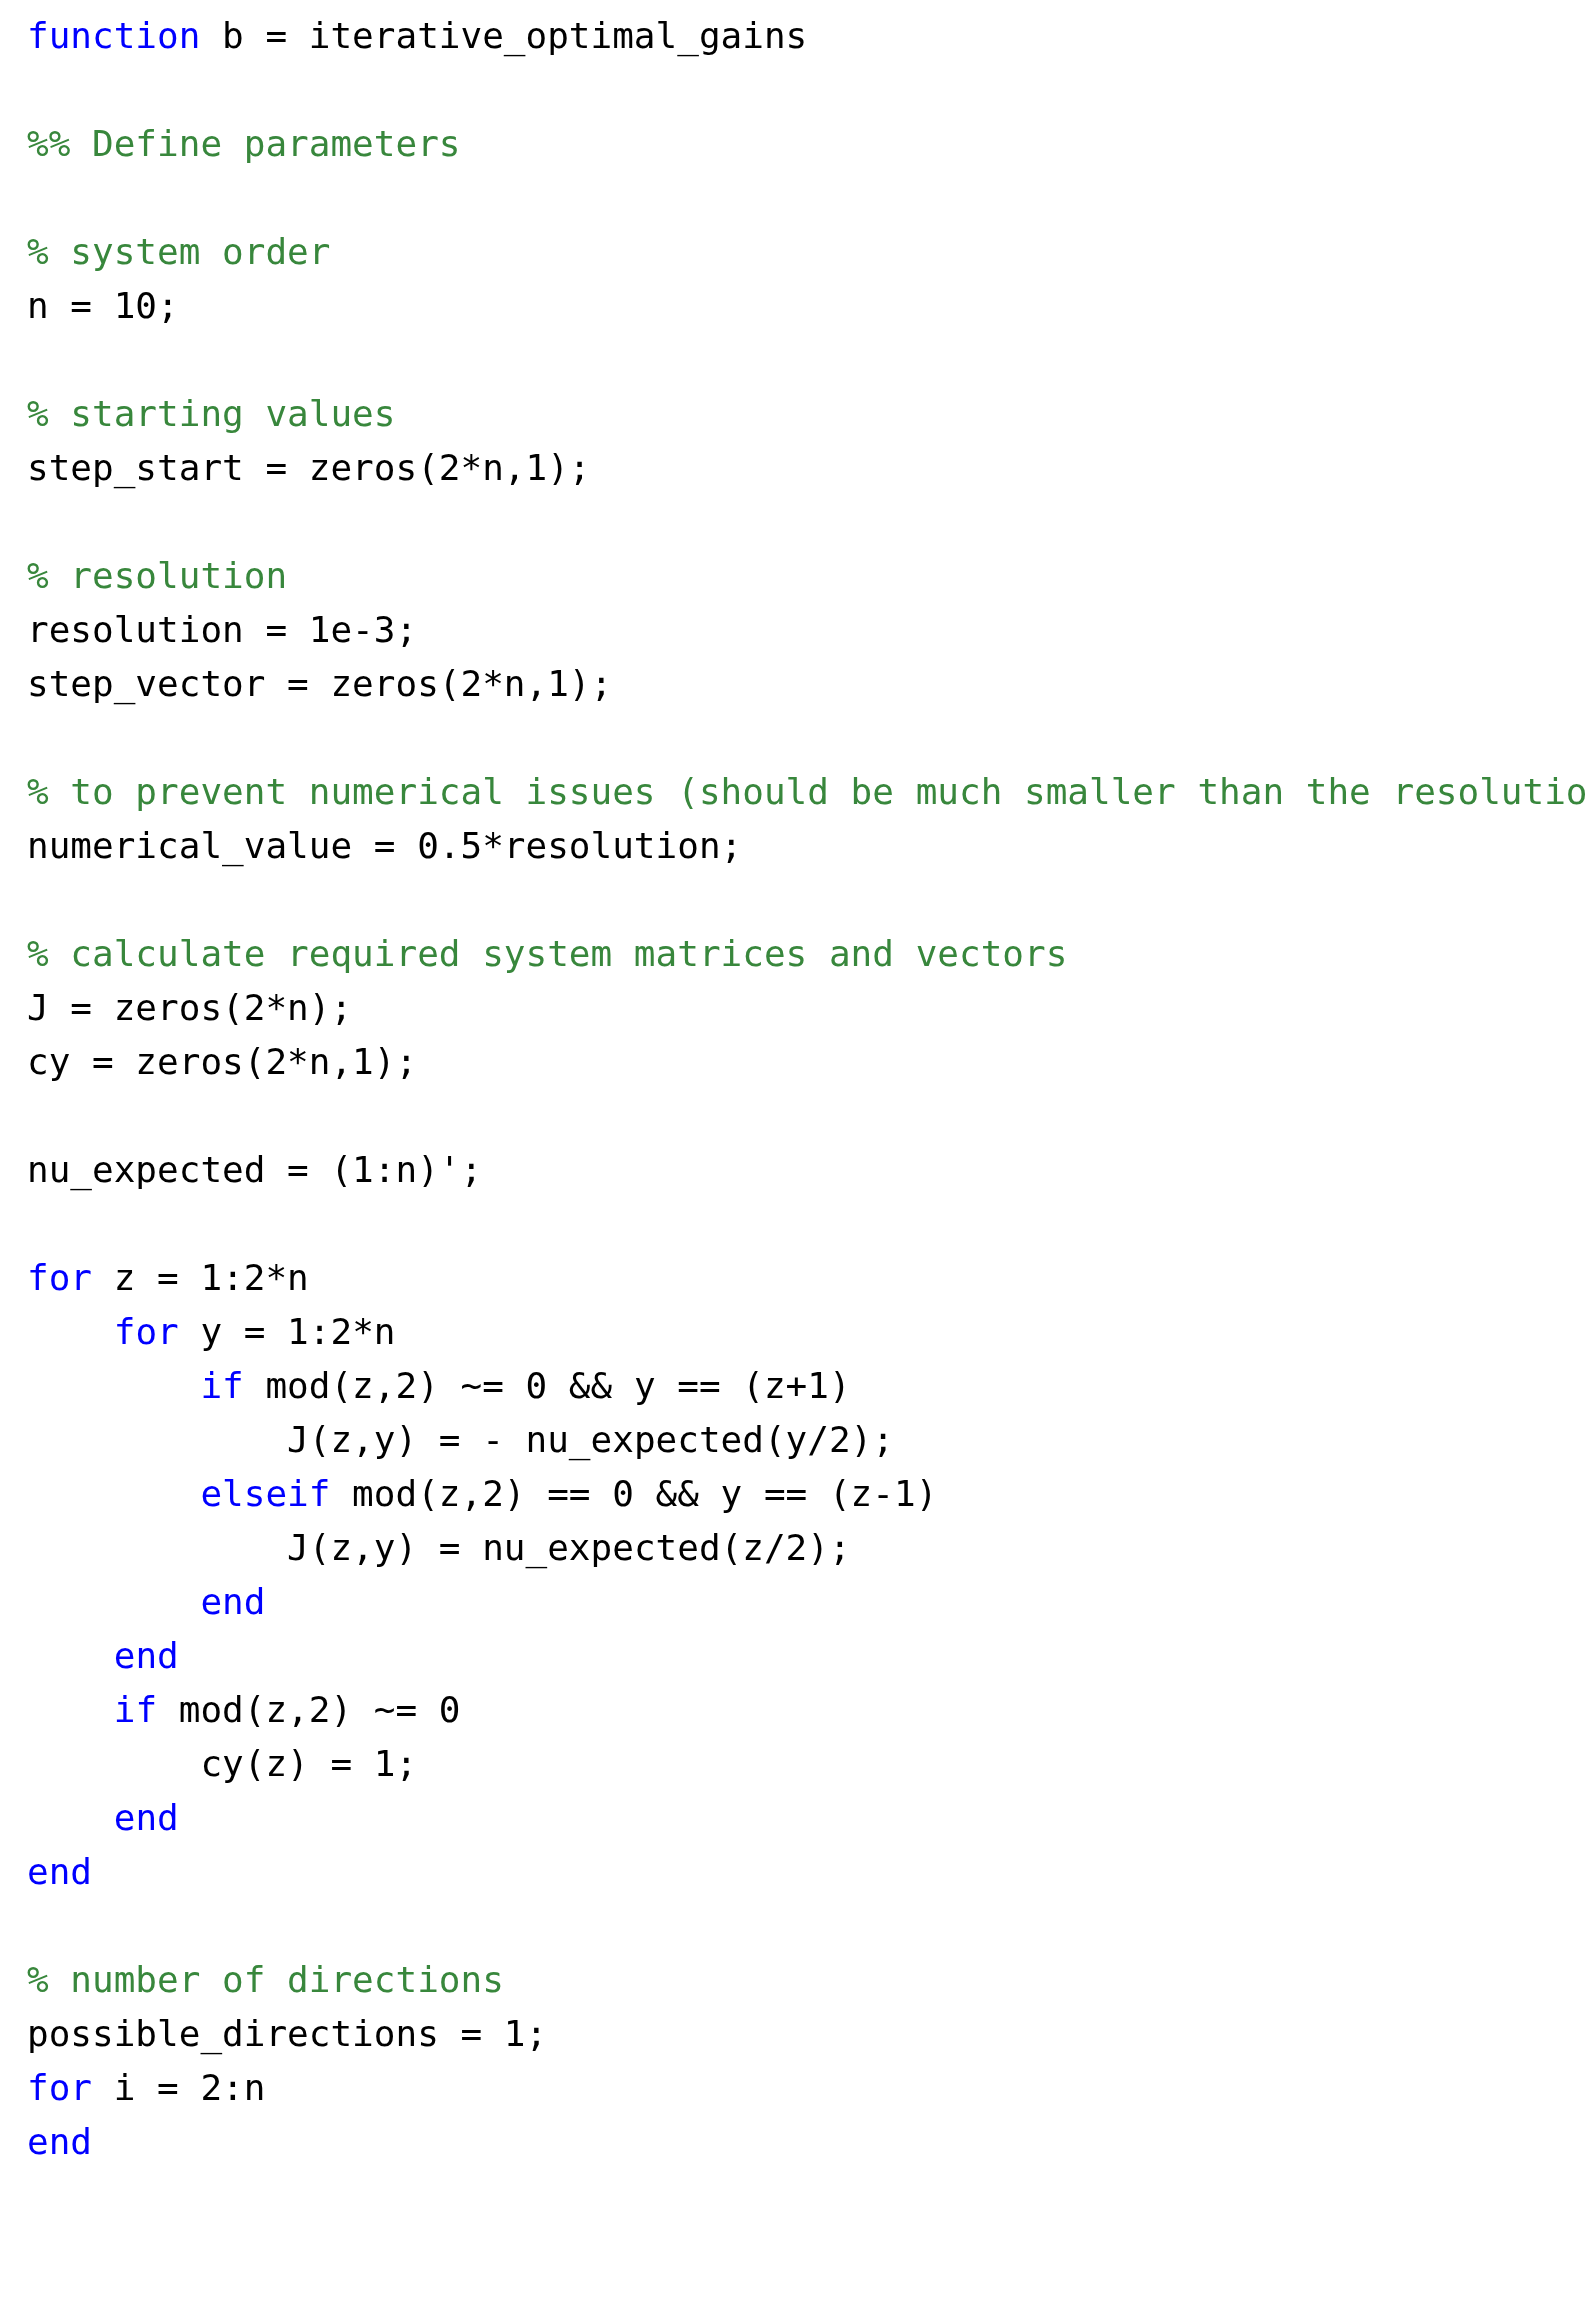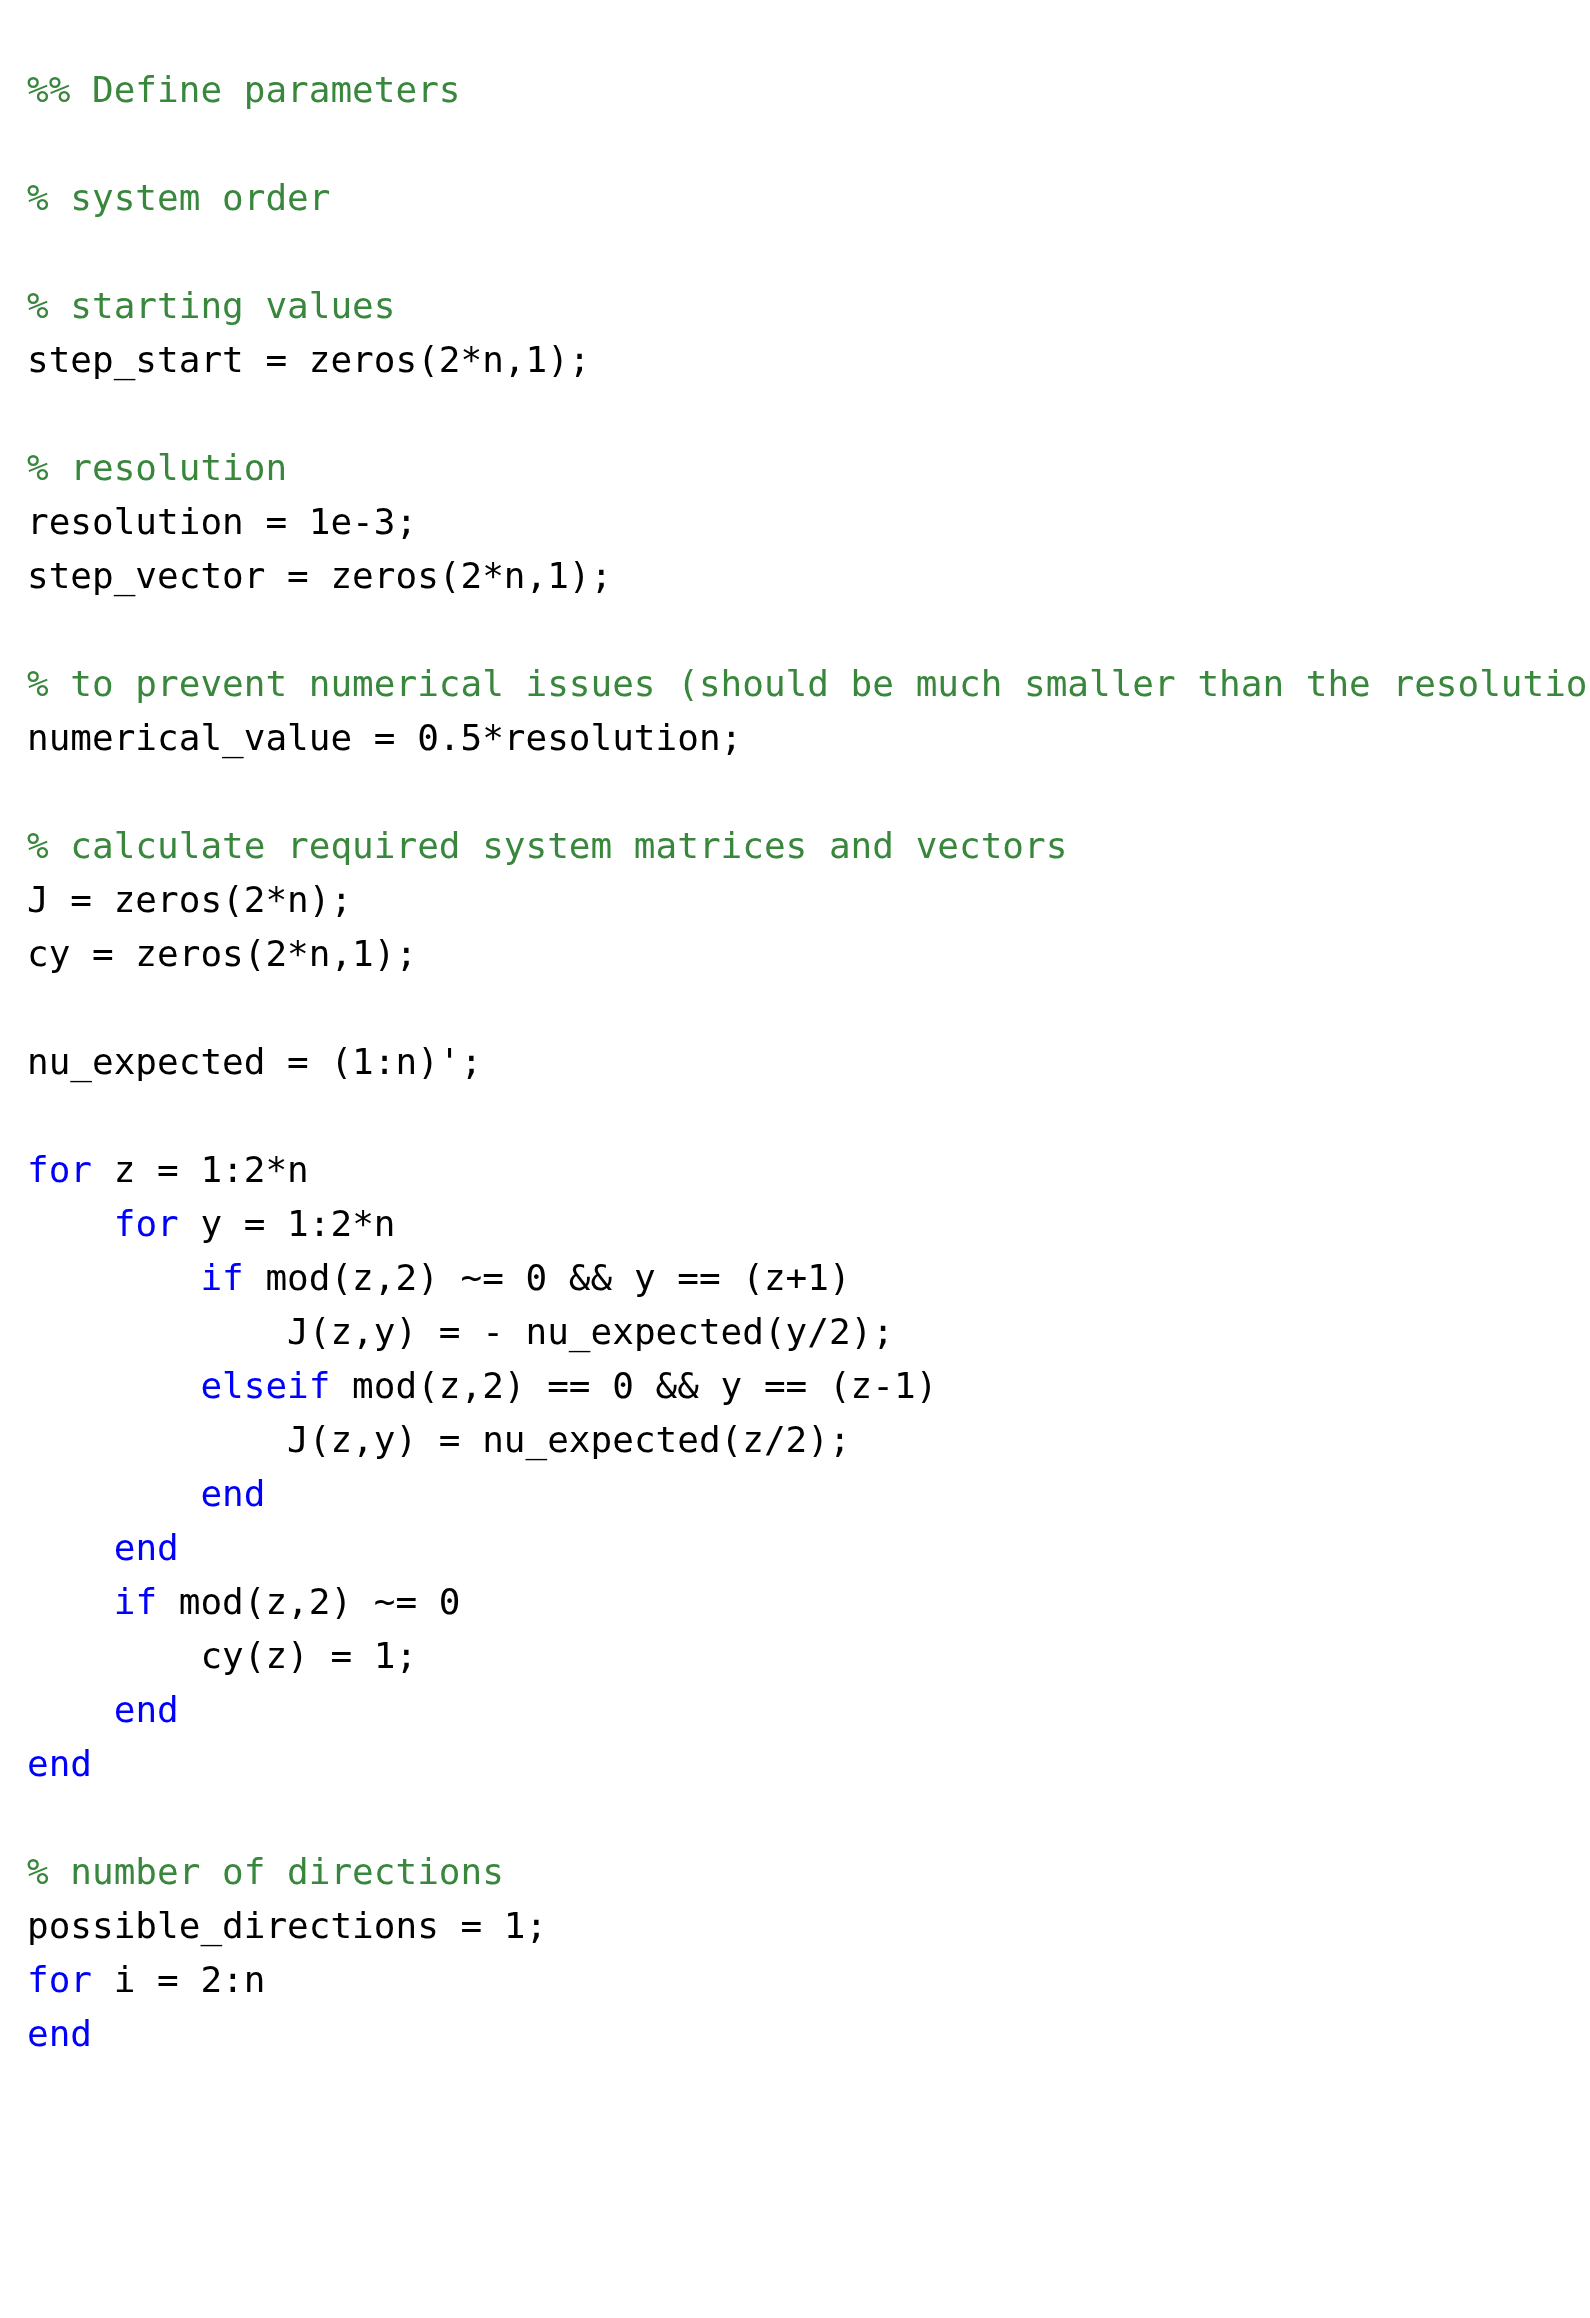--- a/index.html
+++ b/index.html
@@ -54,6 +54,7 @@
 <body>
 
 <div id="listing">
+    <div class="code-line"><span class="tok kw">function</span><span class="tok plain"> b = iterative_optimal_gains</span></div>
     <div class="code-line blank">&nbsp;</div>
     <div class="code-line"><span class="tok comment">%% Define parameters</span></div>
     <div class="code-line blank">&nbsp;</div>

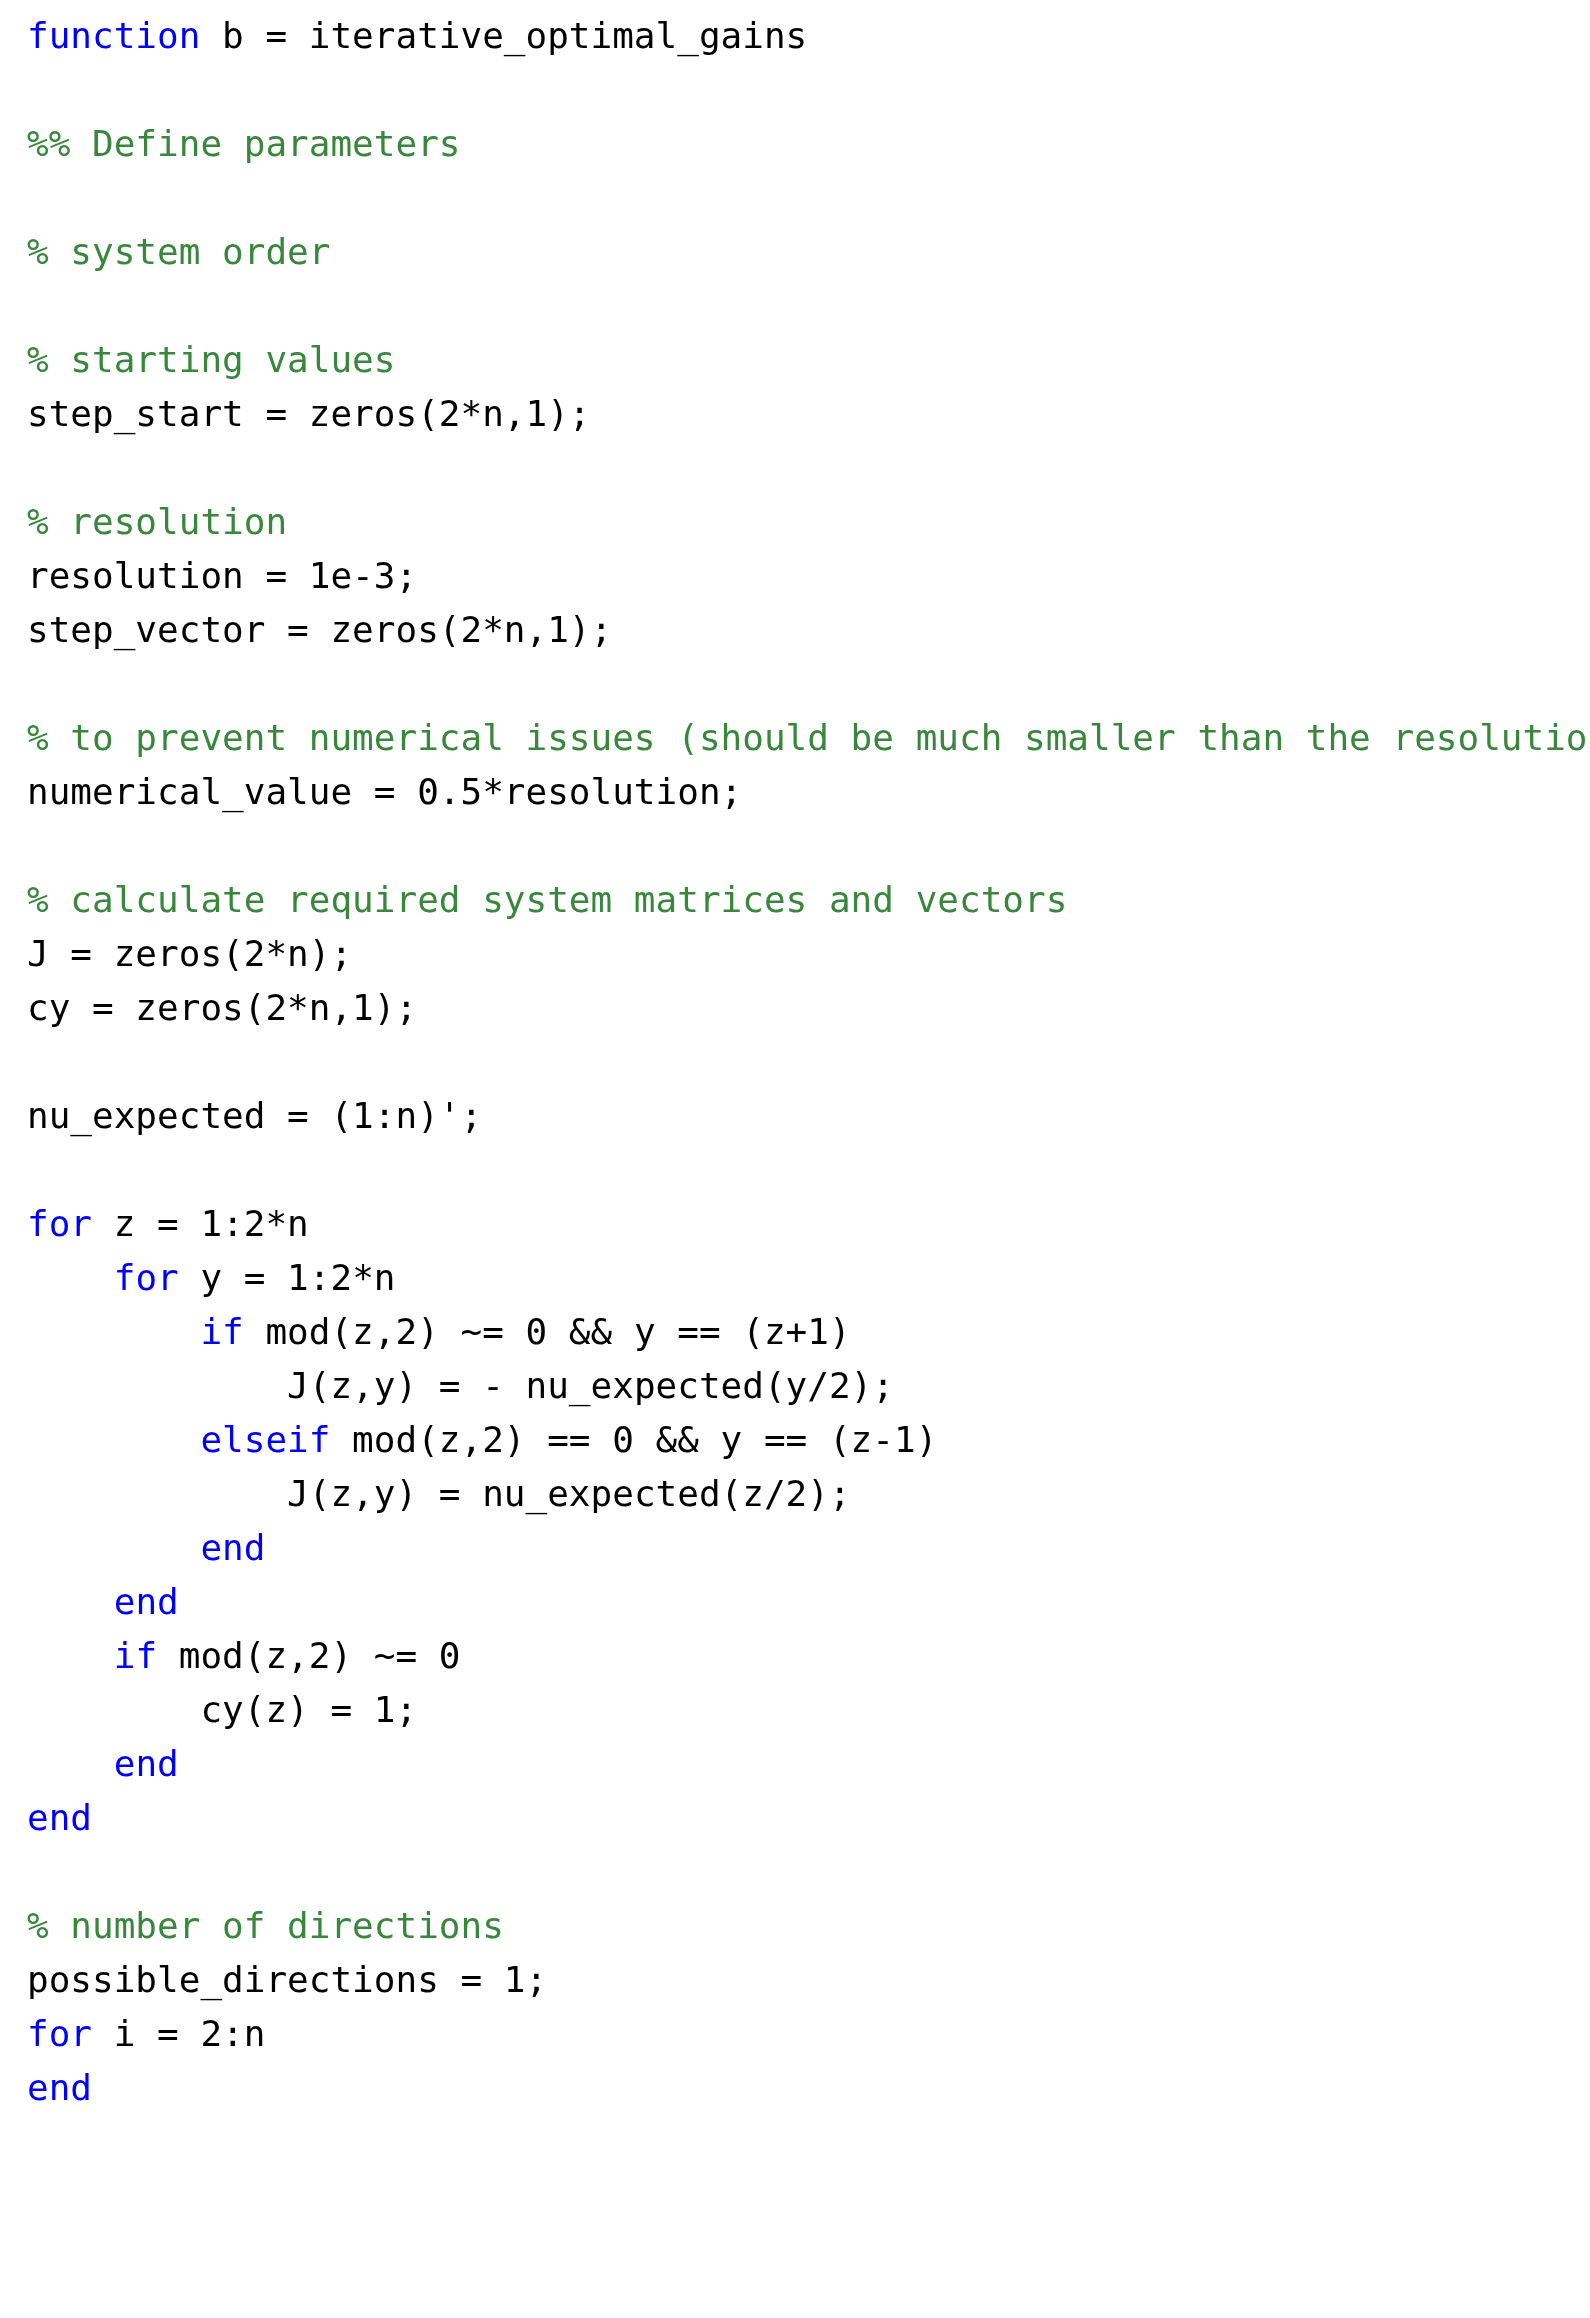--- a/index.html
+++ b/index.html
@@ -59,6 +59,7 @@
     <div class="code-line"><span class="tok comment">%% Define parameters</span></div>
     <div class="code-line blank">&nbsp;</div>
     <div class="code-line"><span class="tok comment">% system order</span></div>
+    <div class="code-line"><span class="tok plain">n = 10;</span></div>
     <div class="code-line blank">&nbsp;</div>
     <div class="code-line"><span class="tok comment">% starting values</span></div>
     <div class="code-line"><span class="tok plain">step_start = zeros(2*n,1);</span></div>

